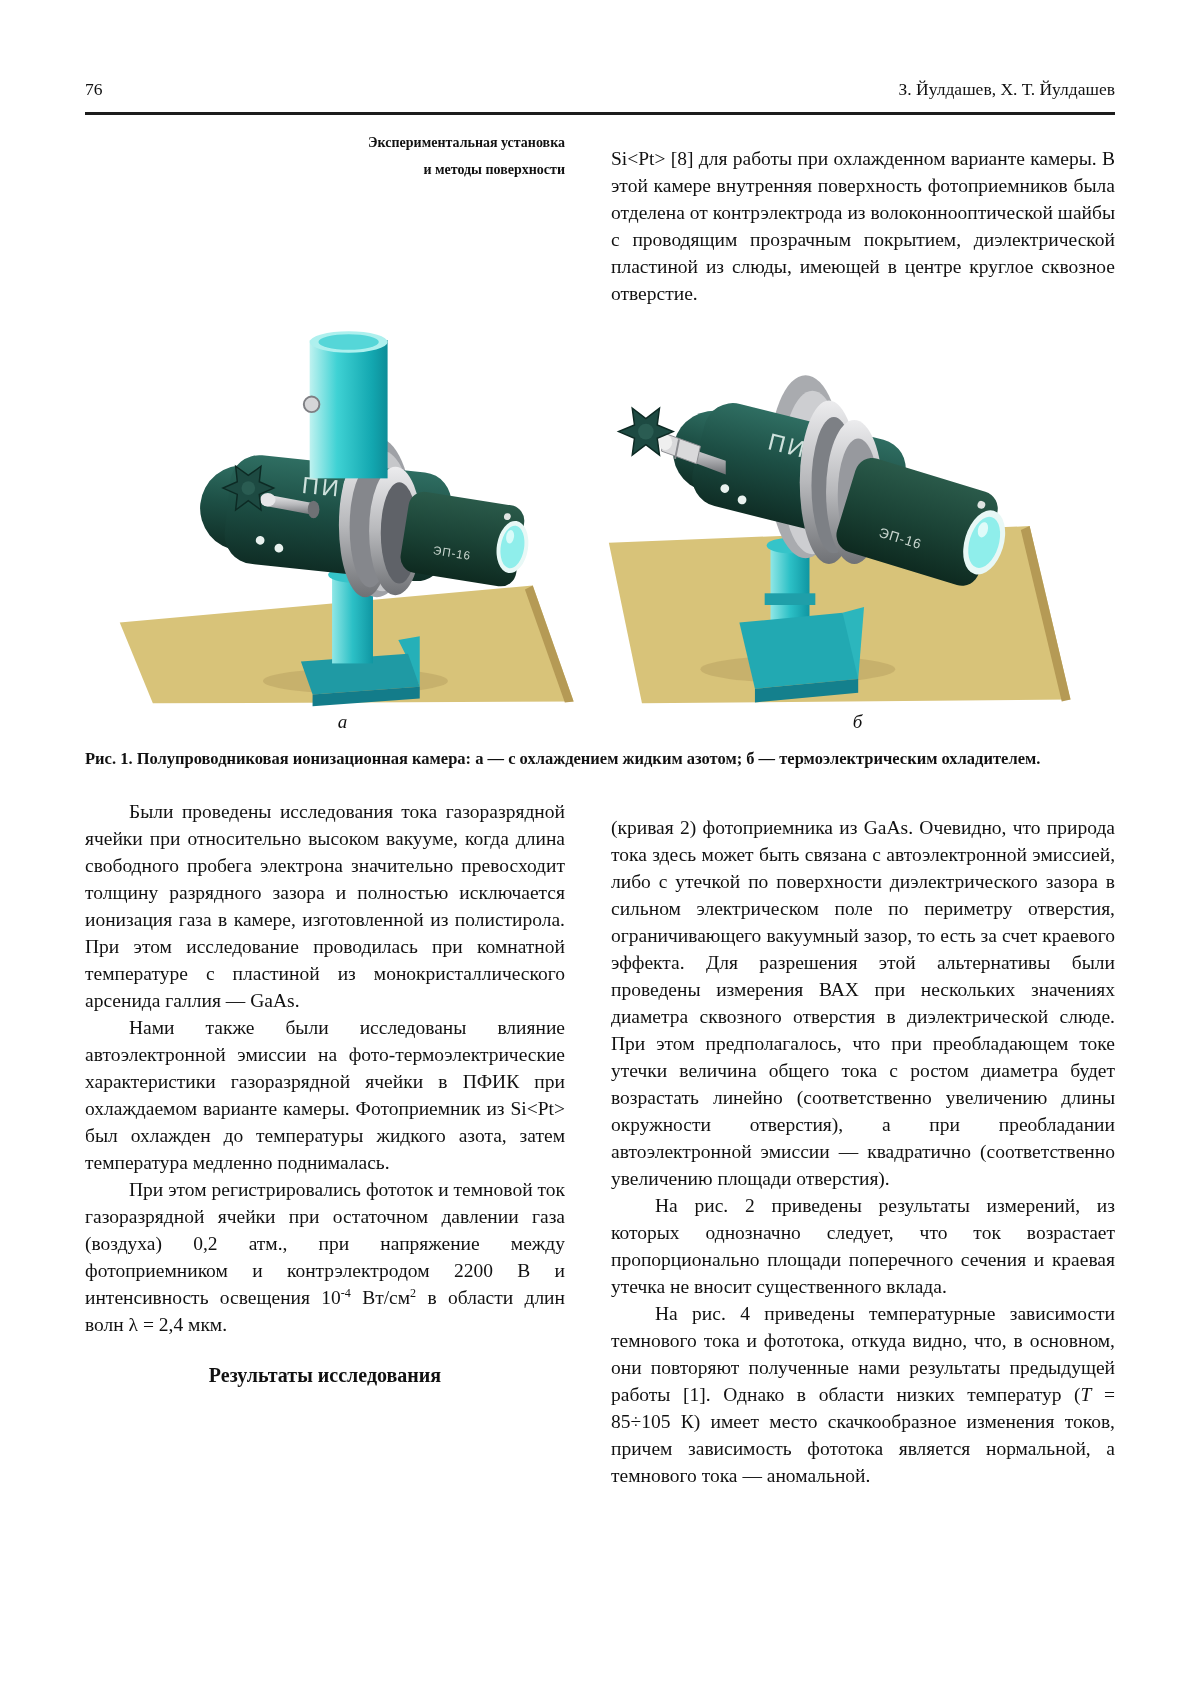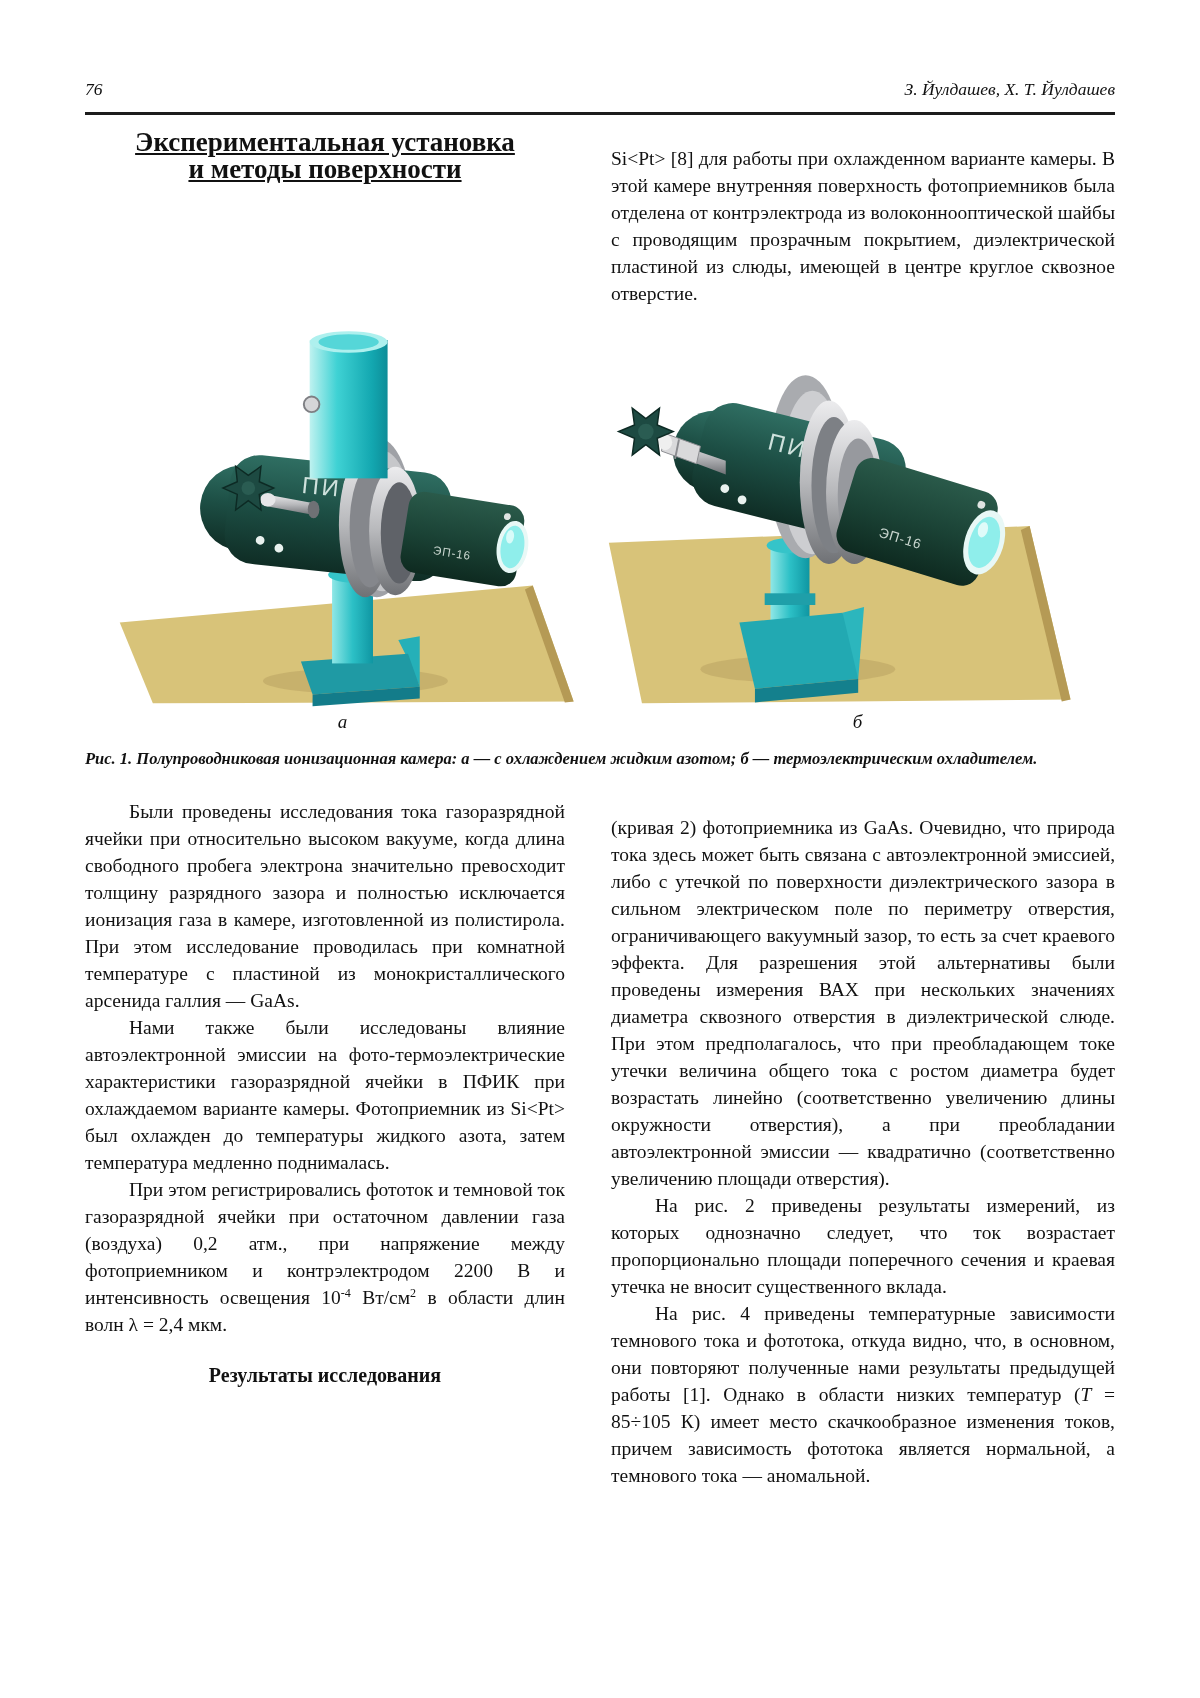--- a/index.html
+++ b/index.html
@@ -15,7 +15,7 @@
   }
   .hdr{
     display:flex;justify-content:space-between;align-items:baseline;
-    font-style:italic;font-size:17.5px;line-height:22px;
+    font-size:17.5px;line-height:22px;
     padding-bottom:12px;border-bottom:3px solid #1c1c1c;
   }
   .cols{display:flex;gap:46px;}

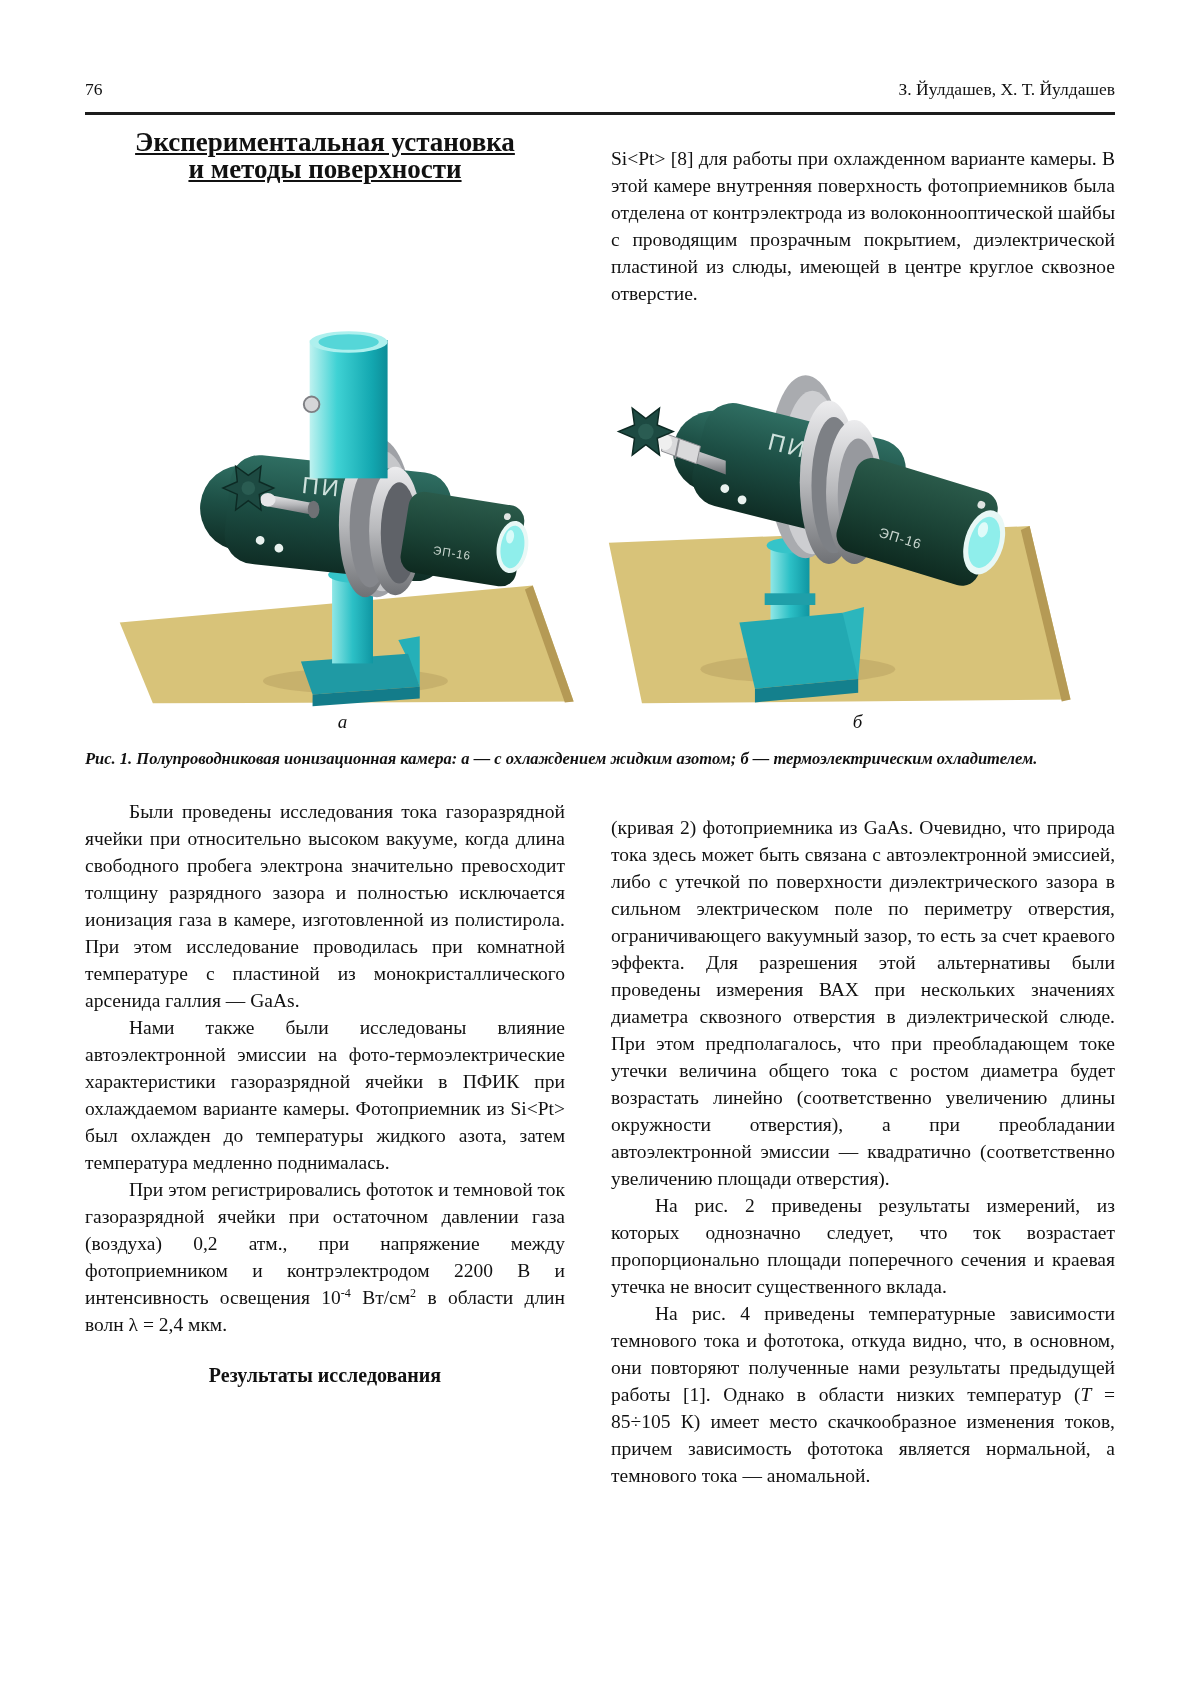--- a/index.html
+++ b/index.html
@@ -24,8 +24,8 @@
   .col-l{width:480px;}
   .col-r{width:504px;margin-top:16px;}
   .shead{
-    font-weight:bold;font-size:27px;line-height:27px;
-    text-align:center;margin:0 0 12px 0;text-decoration:underline;
+    font-weight:bold;font-size:14px;line-height:27px;
+    text-align:right;margin:0 0 12px 0;
   }
   .shead2{
     font-weight:bold;font-size:20px;line-height:27px;

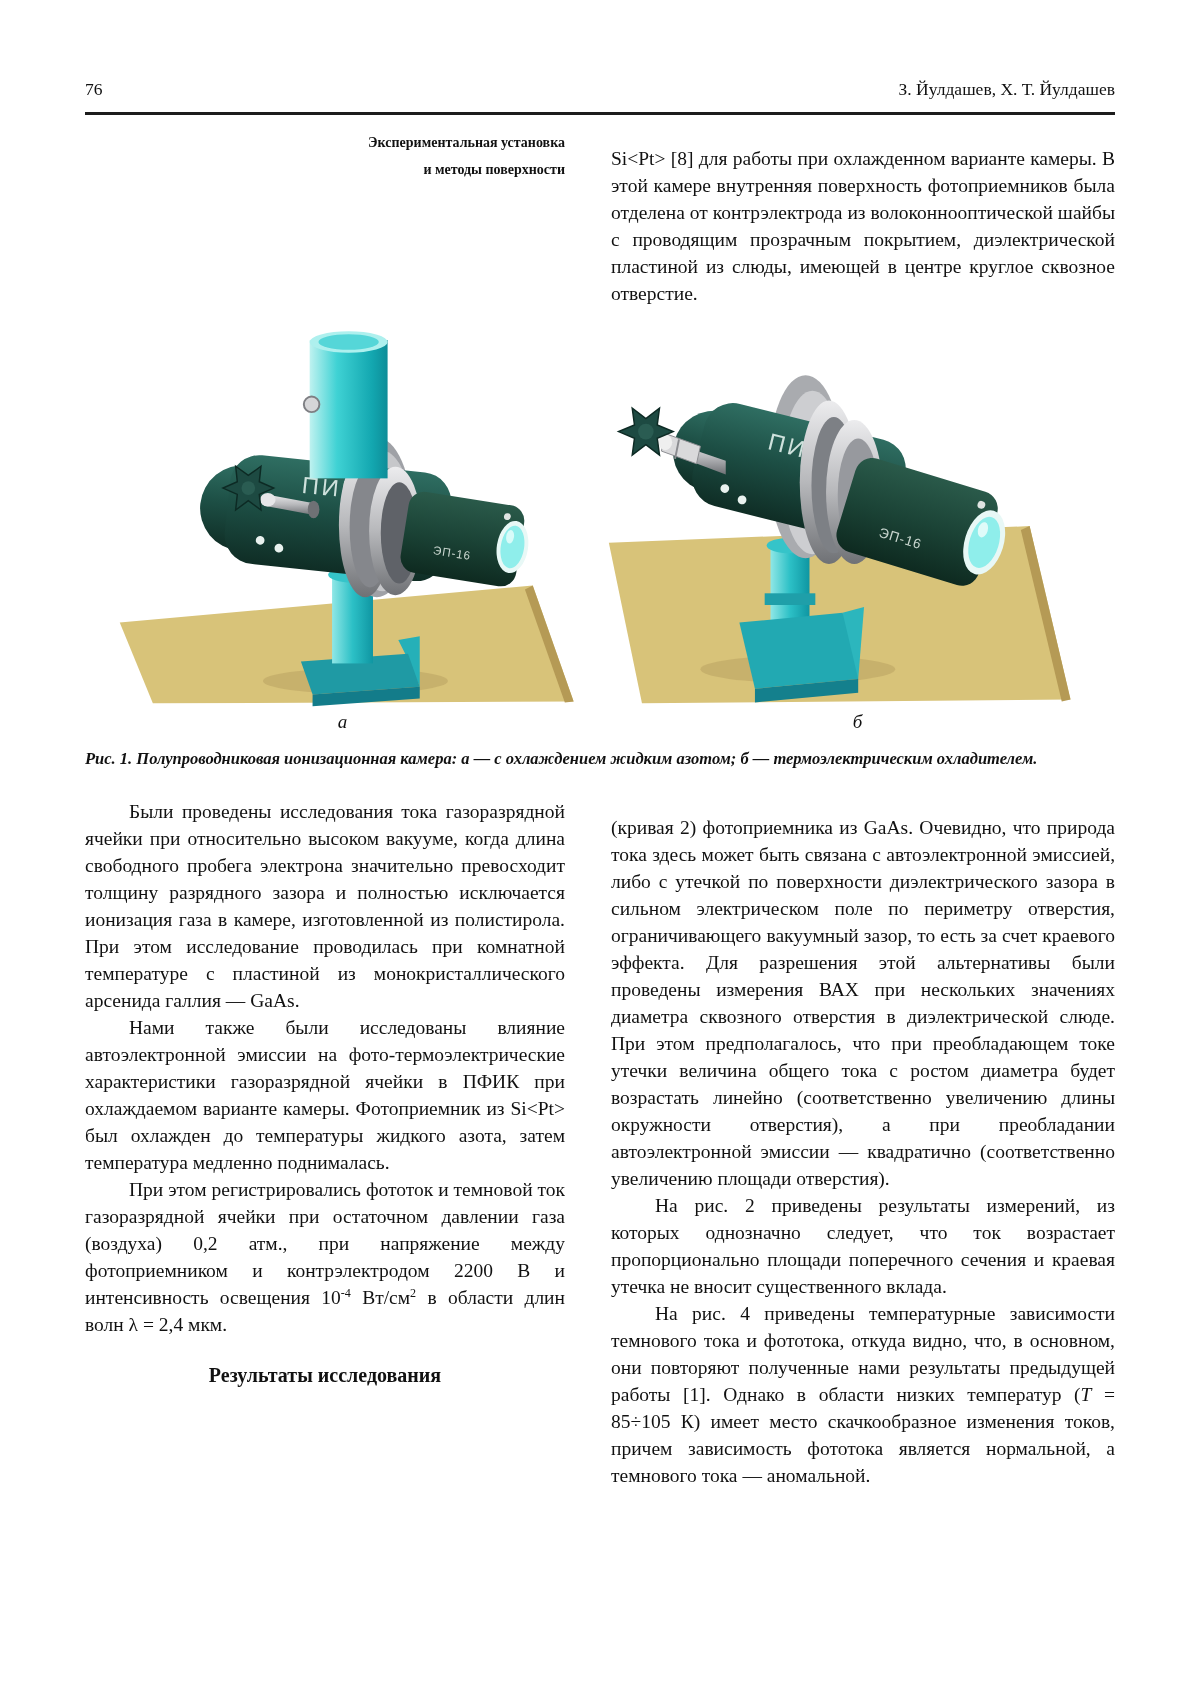--- a/index.html
+++ b/index.html
@@ -45,7 +45,7 @@
     flex:1;text-align:center;font-style:italic;font-size:19px;line-height:22px;
   }
   figcaption{
-    margin-top:14px;font-weight:bold;font-style:italic;
+    margin-top:14px;font-weight:bold;
     font-size:16.5px;line-height:23px;text-align:justify;
   }
   .devtext{font-family:"Liberation Sans","DejaVu Sans",sans-serif;}

